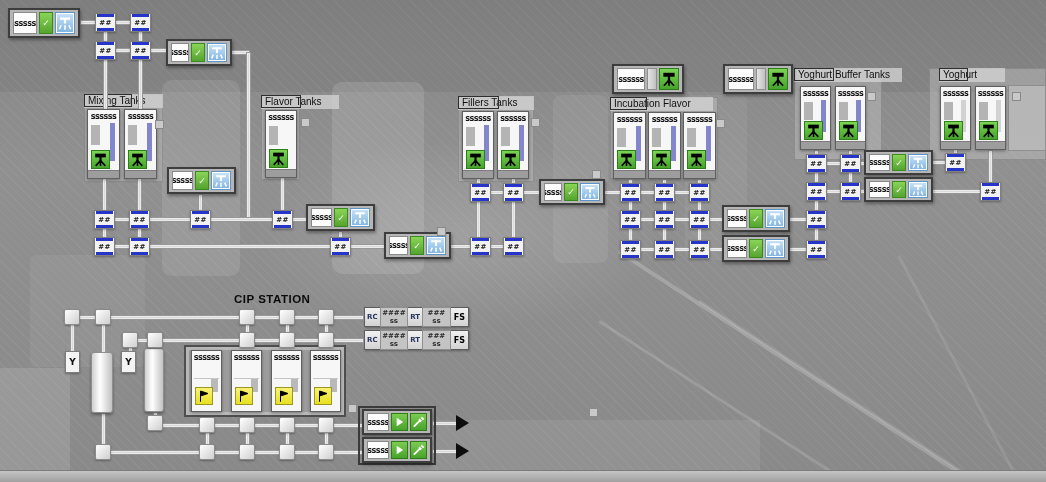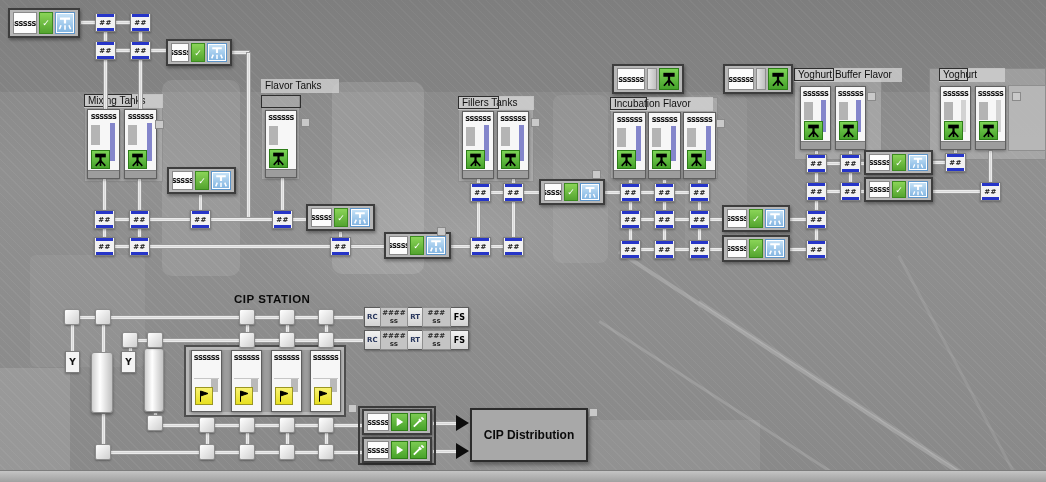--- a/index.html
+++ b/index.html
@@ -118,7 +118,7 @@
     <div class="gtab abs" style="left: 610px; top: 97px; width: 37px; height: 13px;"></div>
     <div class="gpanel abs" style="left: 794px; top: 68px; width: 88px; height: 92px;"></div>
     <div class="gbar abs" style="left: 794px; top: 68px; width: 108px; height: 14px;">
-      <div class="glabel">Yoghurt Buffer Flavor</div>
+      <div class="glabel">Yoghurt Buffer Tanks</div>
     </div>
     <div class="gtab abs" style="left: 794px; top: 68px; width: 40px; height: 13px;"></div>
     <div class="gpanel abs" style="left: 929px; top: 68px; width: 117px; height: 92px;"></div>

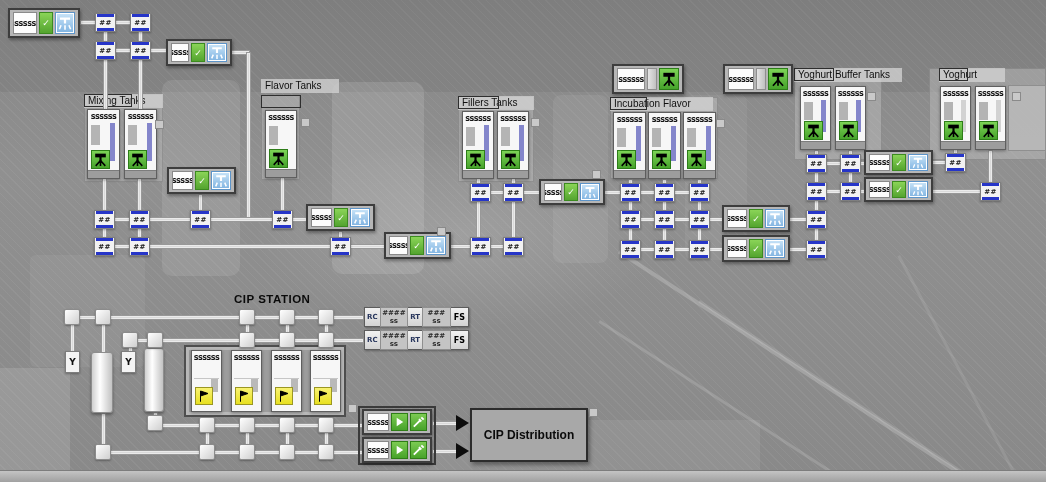--- a/index.html
+++ b/index.html
@@ -102,7 +102,7 @@
     </div>
     <div class="gtab abs" style="left: 84px; top: 94px; width: 48px; height: 13px;"></div>
     <div class="gpanel abs" style="left: 261px; top: 95px; width: 39px; height: 85px;"></div>
-    <div class="gbar abs" style="left: 261px; top: 79px; width: 78px; height: 14px;">
+    <div class="gbar abs" style="left: 261px; top: 95px; width: 78px; height: 14px;">
       <div class="glabel">Flavor Tanks</div>
     </div>
     <div class="gtab abs" style="left: 261px; top: 95px; width: 40px; height: 13px;"></div>

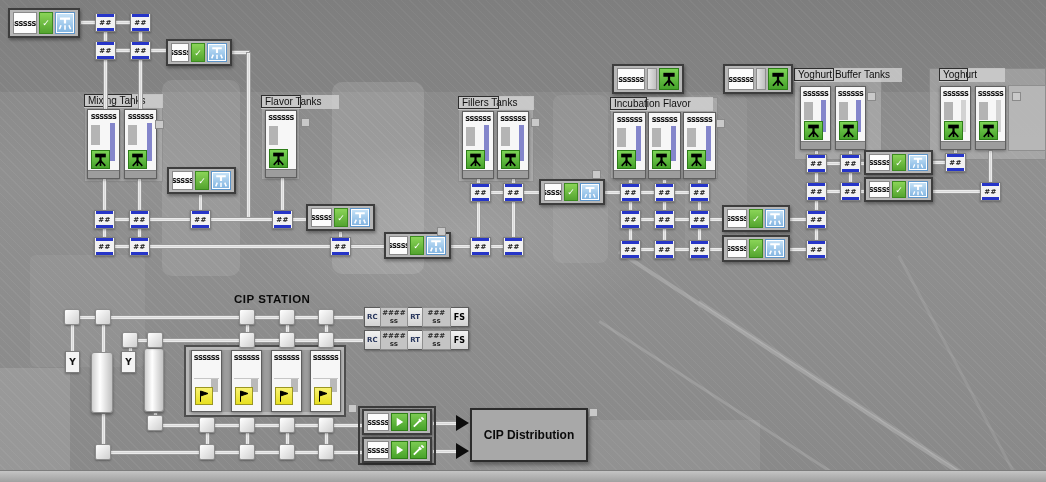--- a/index.html
+++ b/index.html
@@ -93,9 +93,6 @@
   <div class="decor bottombar"></div>
 
   <div class="ciplabel" style="left:234px;top:293px">CIP STATION</div>
-  <div class="cipdist abs" style="left:470px;top:408px;width:118px;height:54px">
-    <span>CIP Distribution</span>
-  </div>
 <div class="gpanel abs" style="left: 84px; top: 94px; width: 79px; height: 88px;"></div>
     <div class="gbar abs" style="left: 84px; top: 94px; width: 79px; height: 14px;">
       <div class="glabel">Mixing Tanks</div>

